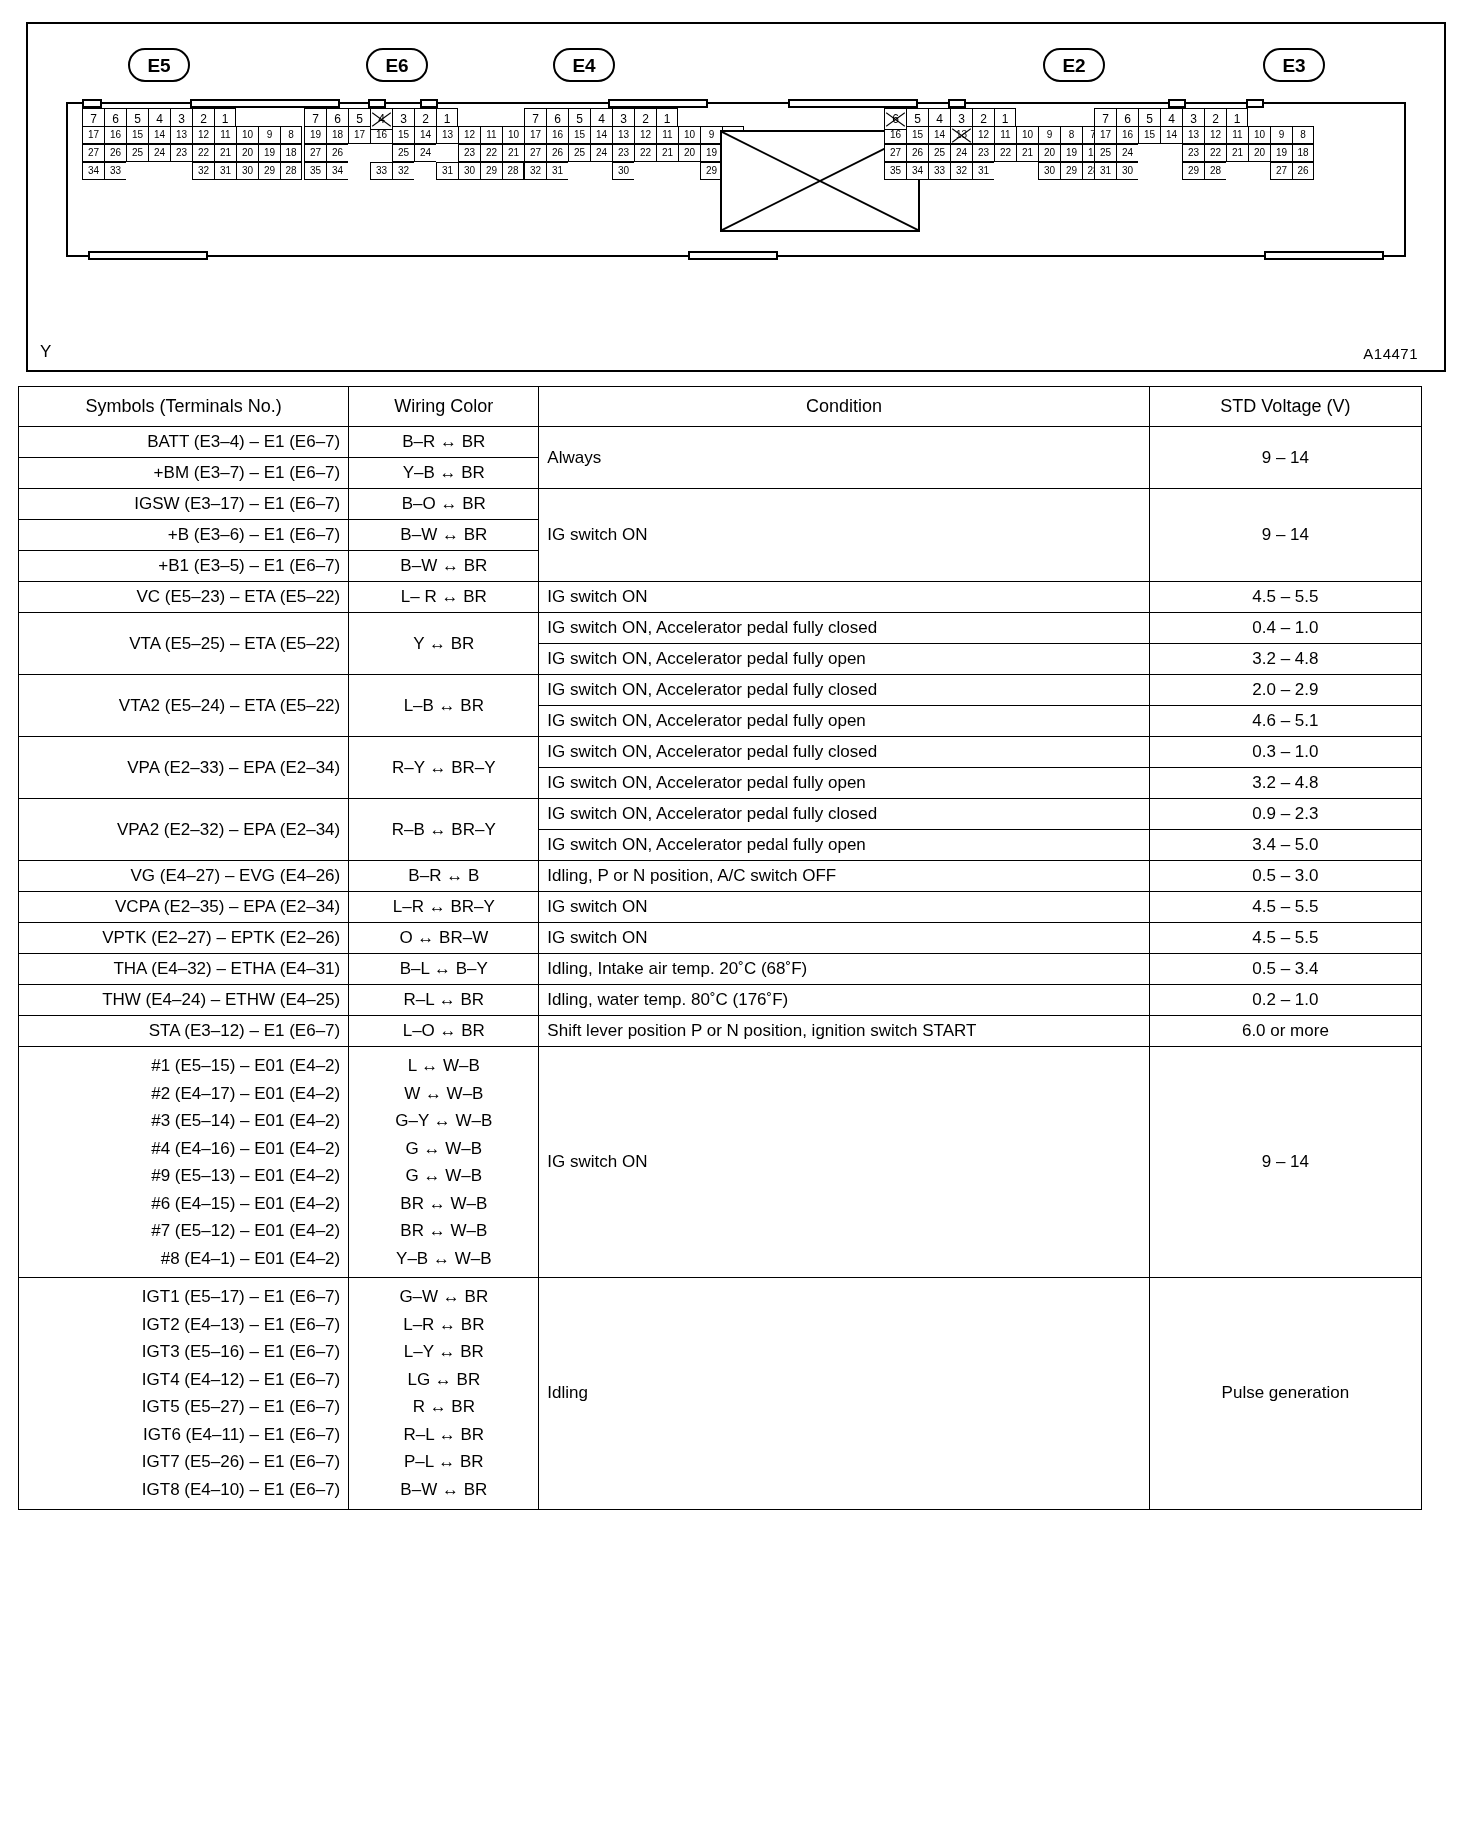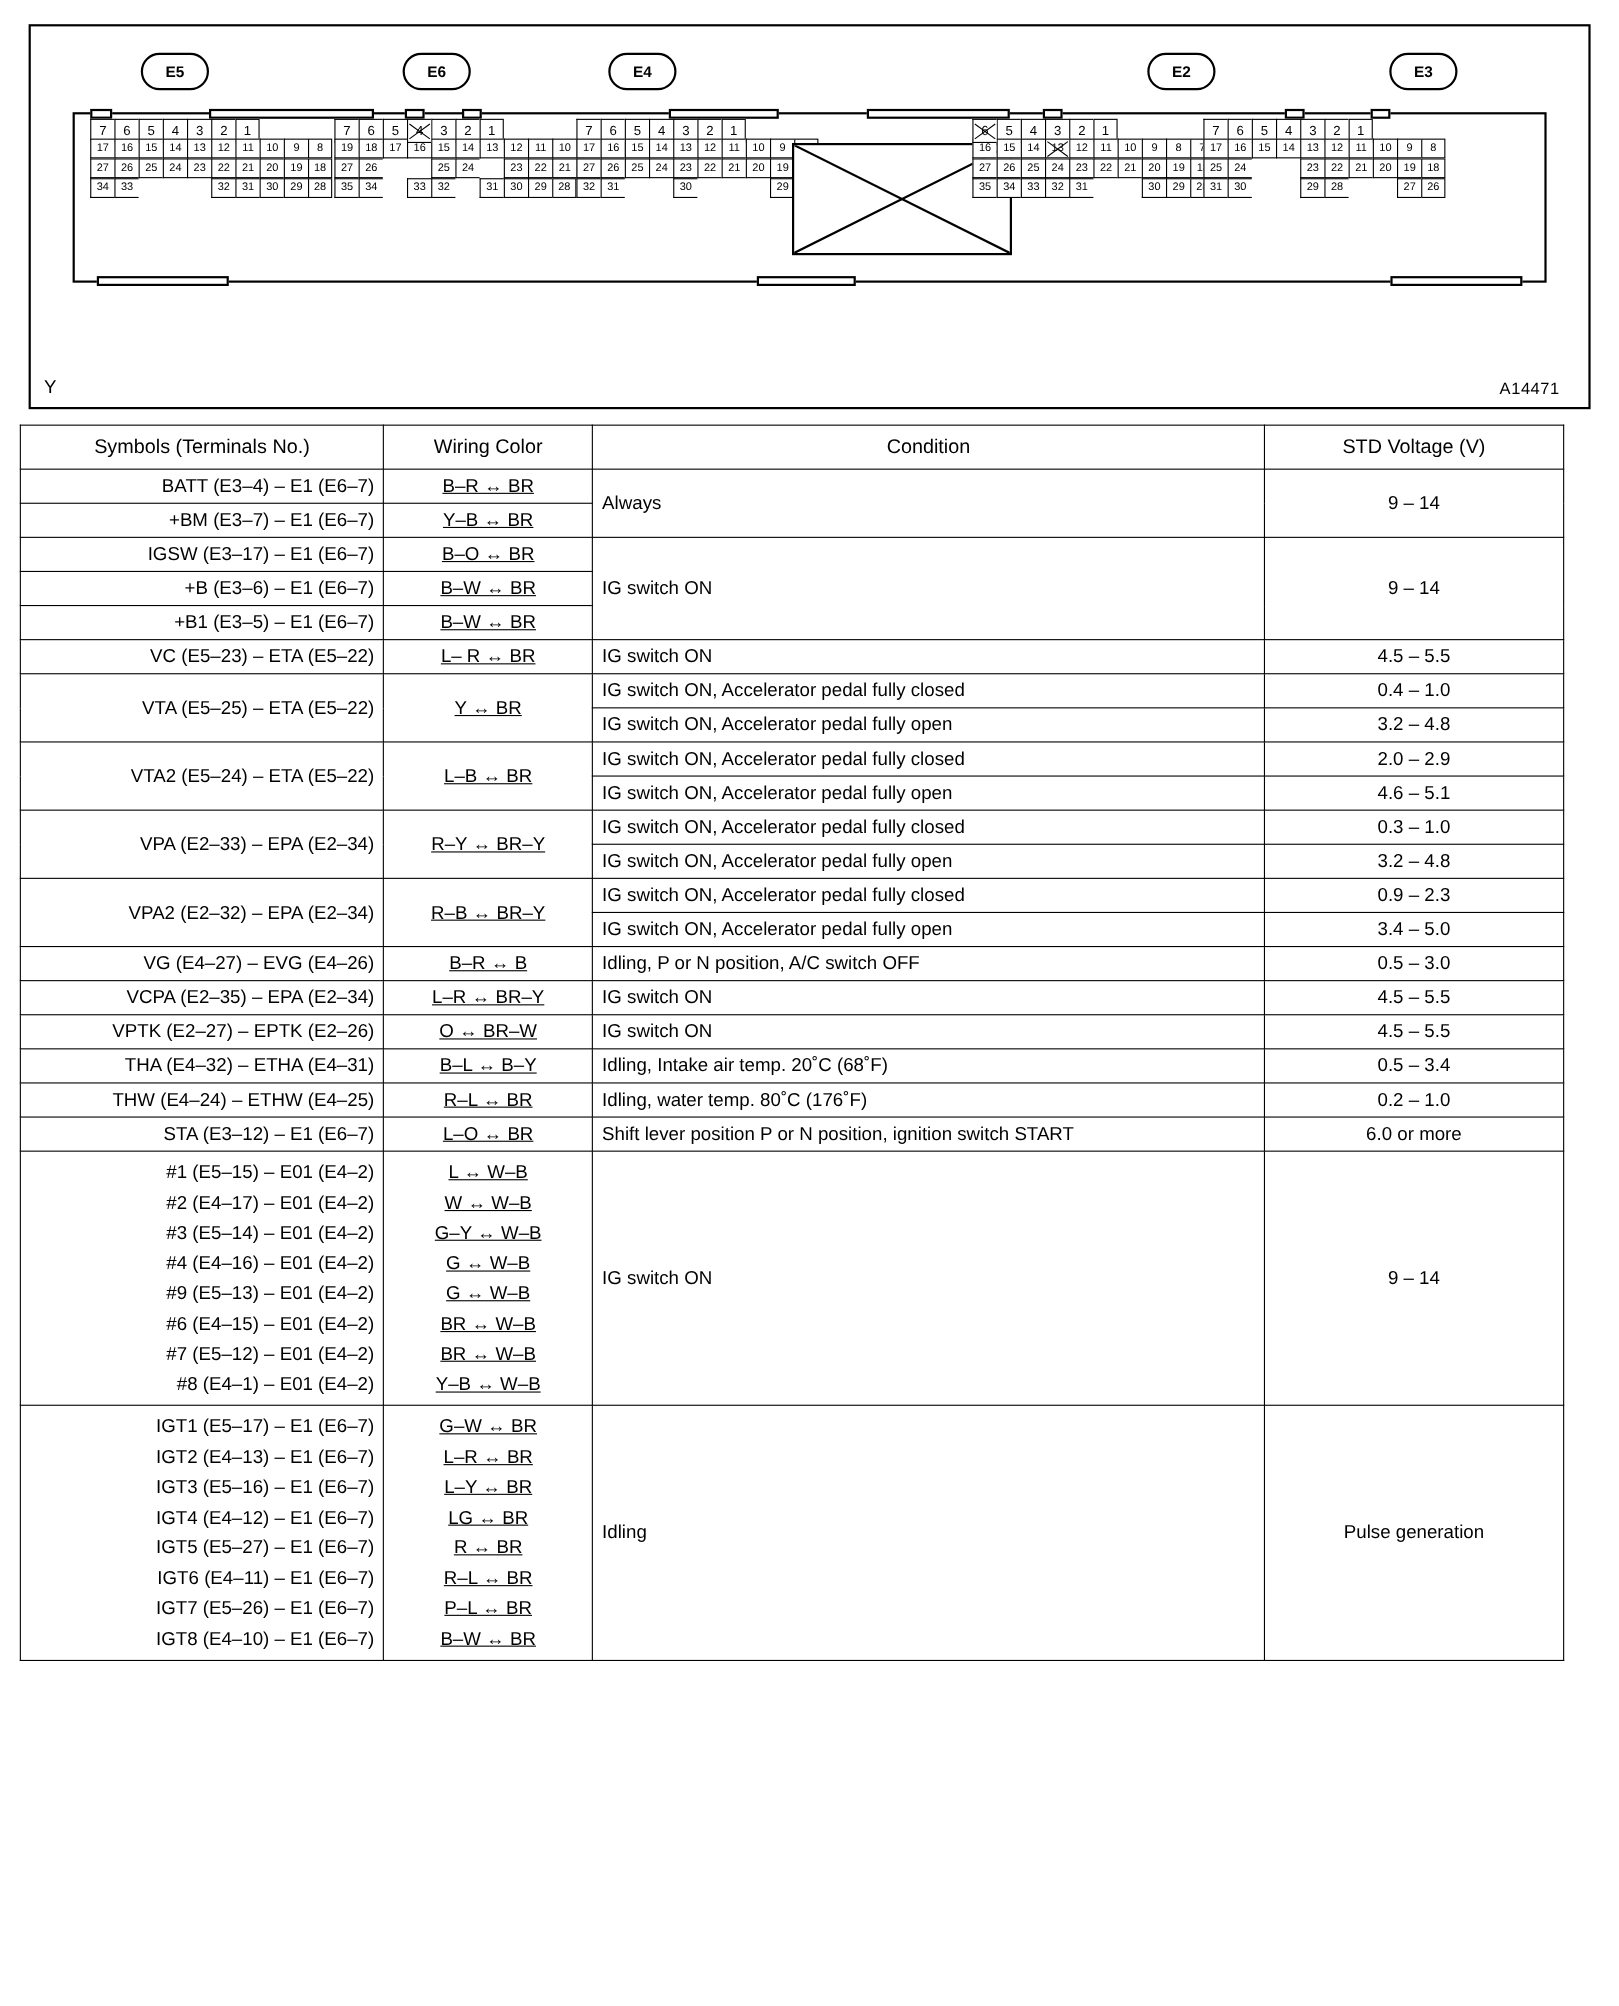--- a/index.html
+++ b/index.html
@@ -43,7 +43,7 @@
     border-radius: 17px;
     text-align: center;
     line-height: 31px;
-    font-size: 14px;
+    font-size: 19px;
     font-weight: bold;
     box-sizing: border-box;
     background: #fff;

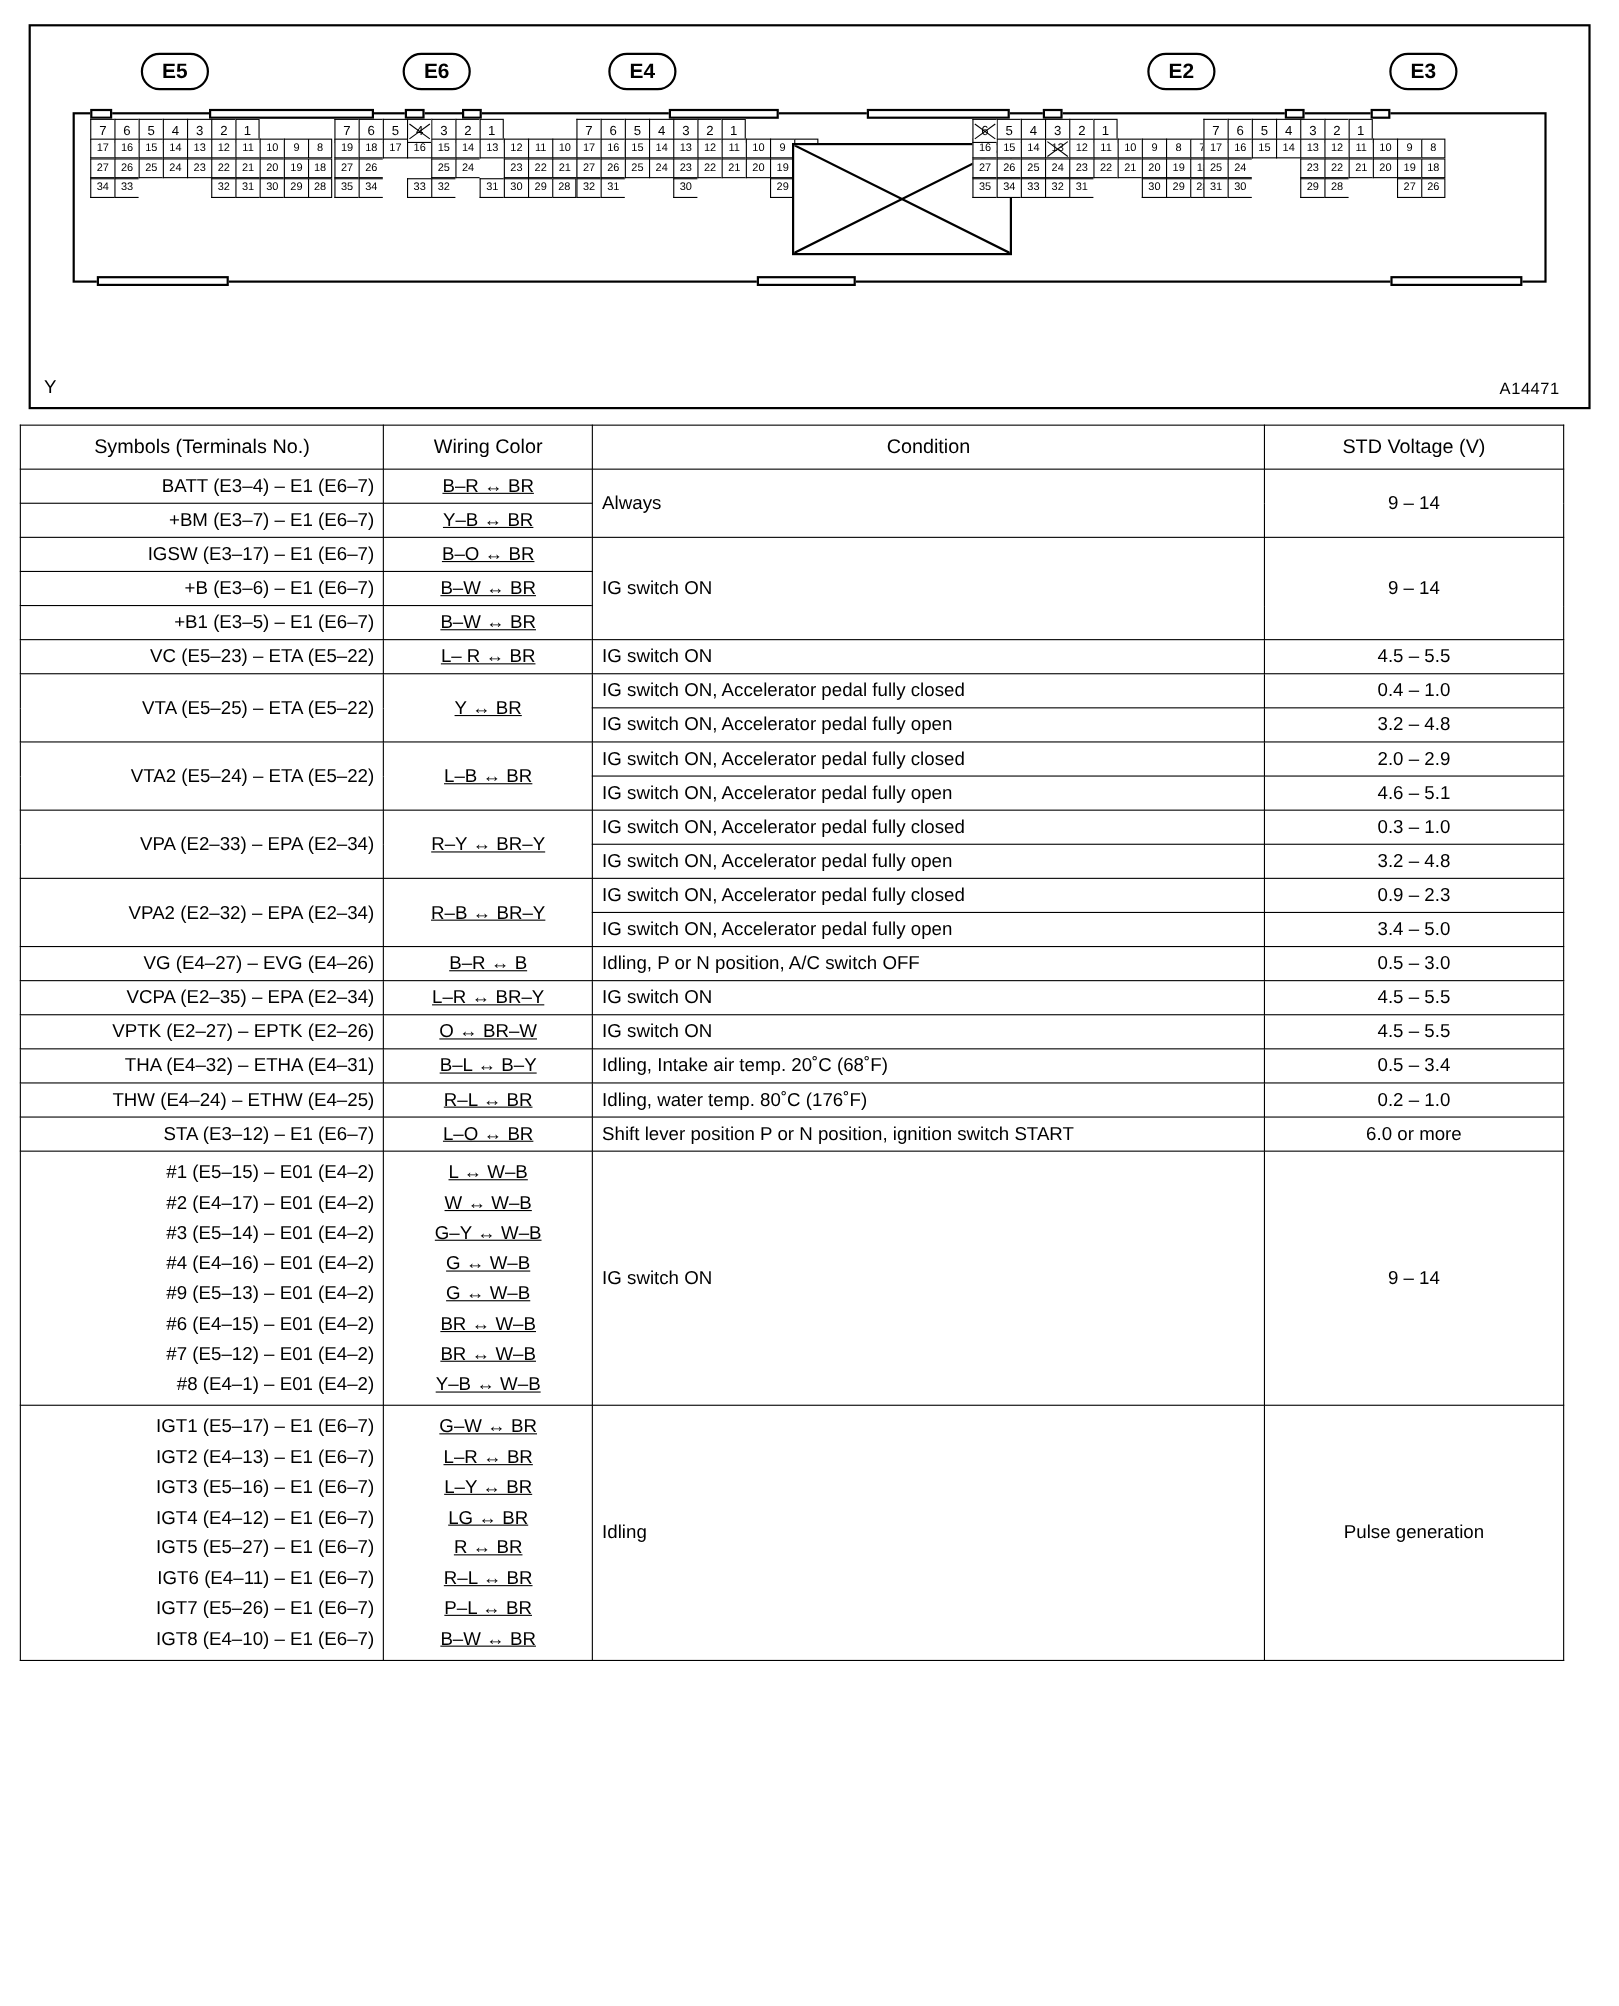--- a/index.html
+++ b/index.html
@@ -160,7 +160,7 @@
   .col-std { width: 272px; }
 
   td.sym { text-align: right; white-space: nowrap; padding-left: 10px; }
-  td.wire { text-align: center; text-decoration: underline; }
+  td.wire { text-align: center; }
   td.cond { text-align: left; padding-left: 10px; }
   td.std { text-align: center; }
 

